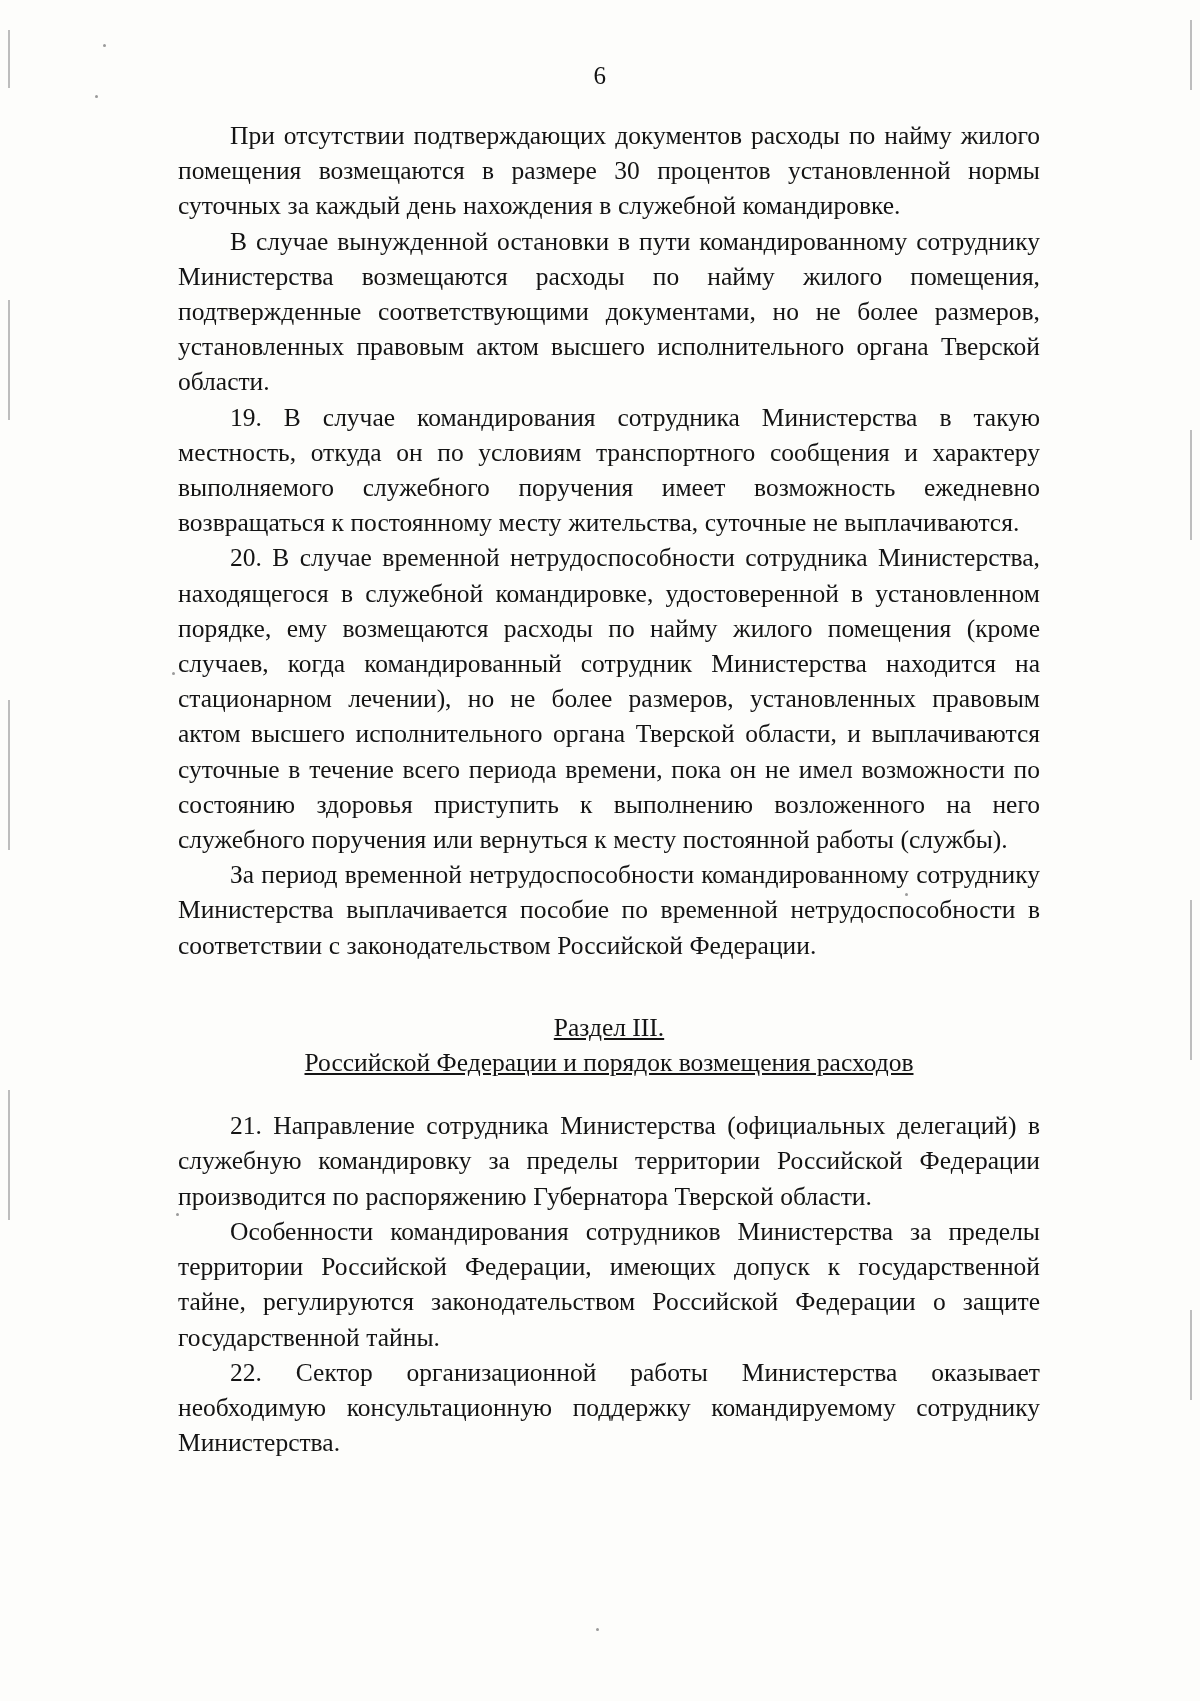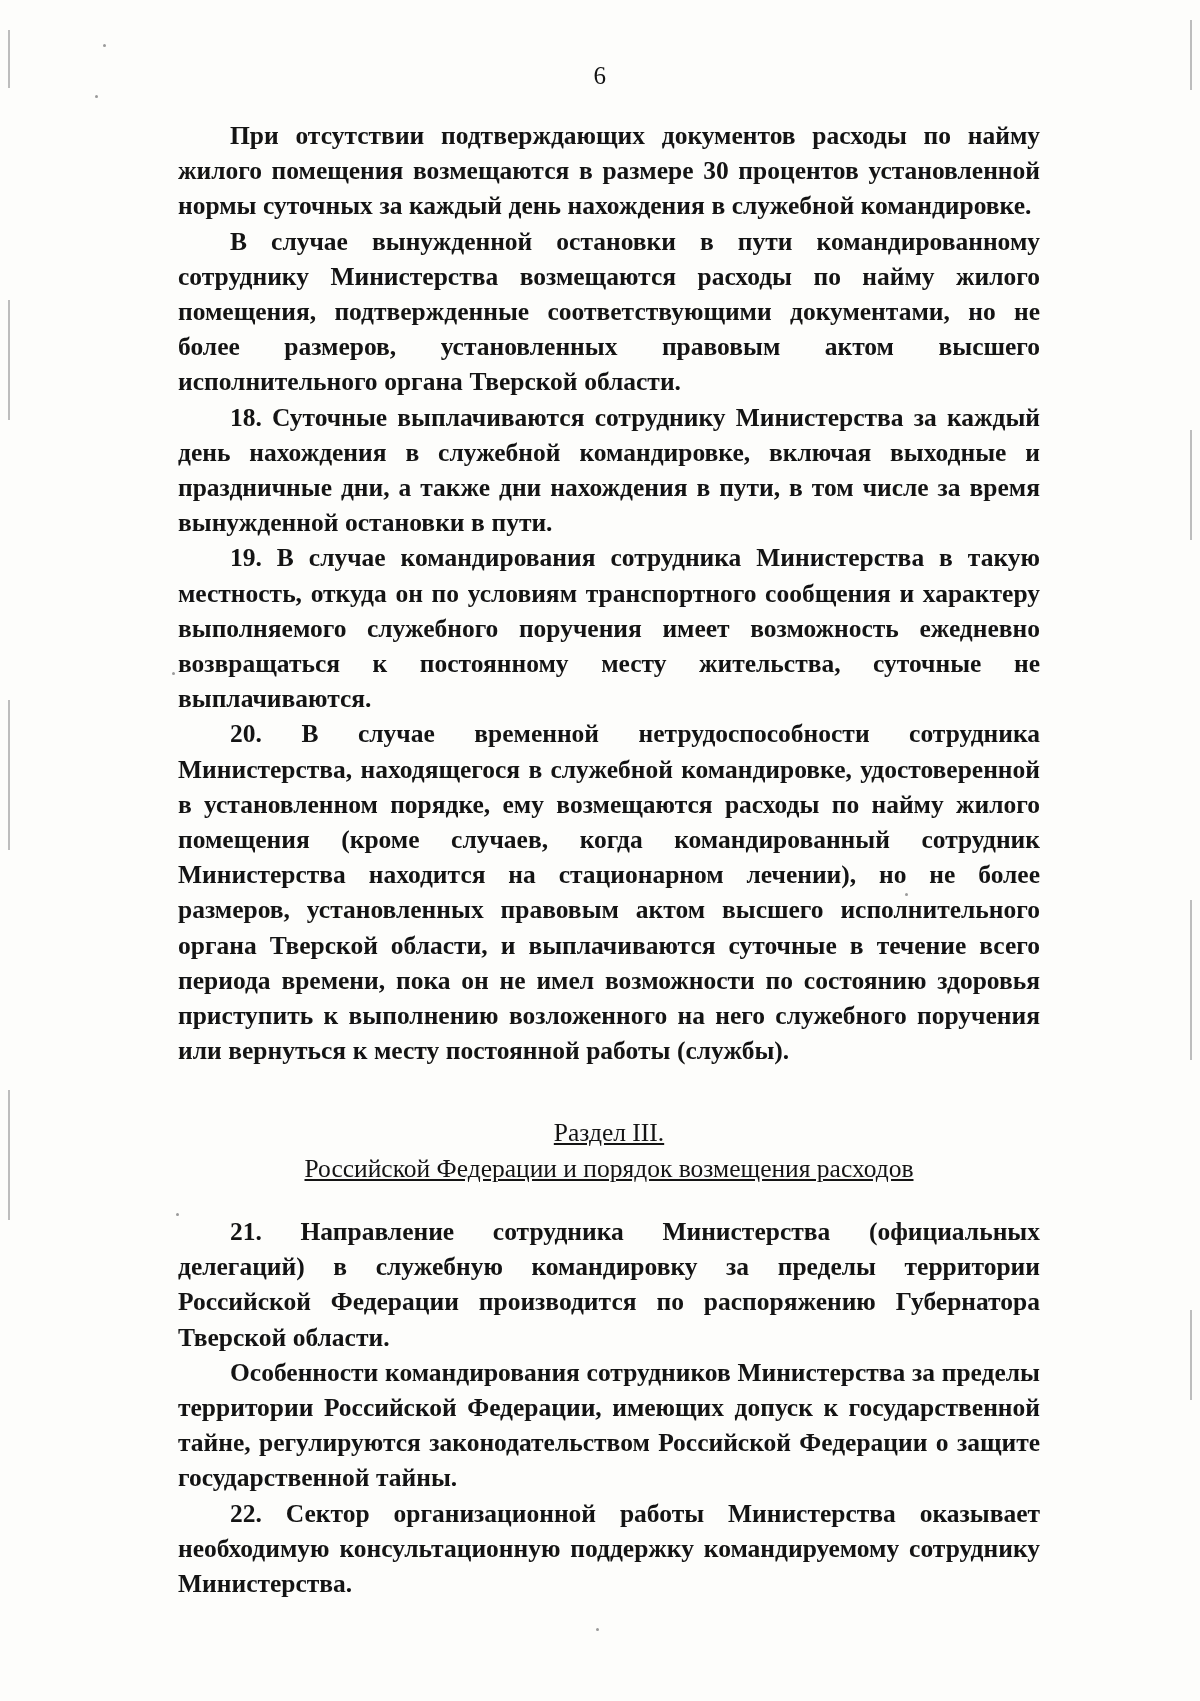--- a/index.html
+++ b/index.html
@@ -50,7 +50,6 @@
     margin: 0;
     text-justify: inter-word;
     word-spacing: 0.2px;
-    font-weight: bold;
   }
 
   .section-heading {

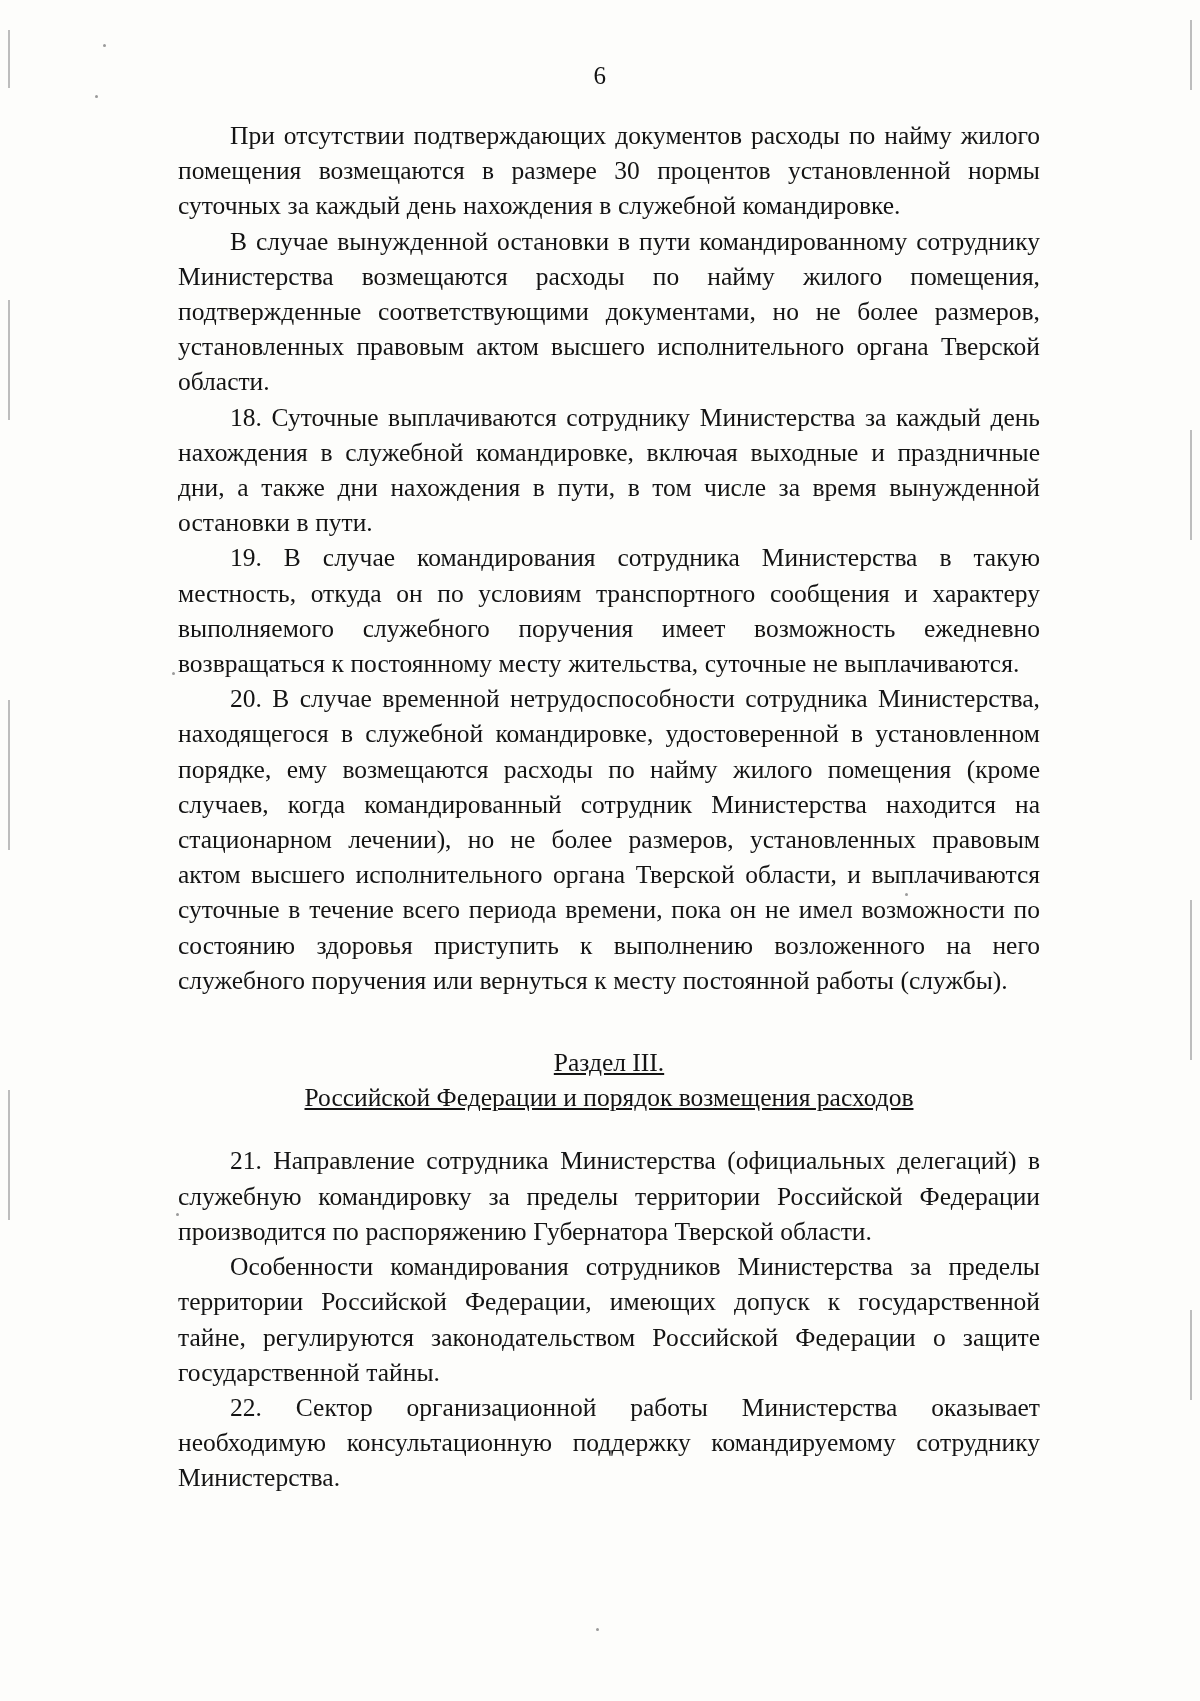--- a/index.html
+++ b/index.html
@@ -124,7 +124,6 @@
 
     <p class="para">В случае вынужденной остановки в пути командированному сотруднику Министерства возмещаются расходы по найму жилого помещения, подтвержденные соответствующими документами, но не более размеров, установленных правовым актом высшего исполнительного органа Тверской области.</p>
 
-    <p class="para">18. Суточные выплачиваются сотруднику Министерства за каждый день нахождения в служебной командировке, включая выходные и праздничные дни, а также дни нахождения в пути, в том числе за время вынужденной остановки в пути.</p>
 
     <p class="para">19. В случае командирования сотрудника Министерства в такую местность, откуда он по условиям транспортного сообщения и характеру выполняемого служебного поручения имеет возможность ежедневно возвращаться к постоянному месту жительства, суточные не выплачиваются.</p>
 

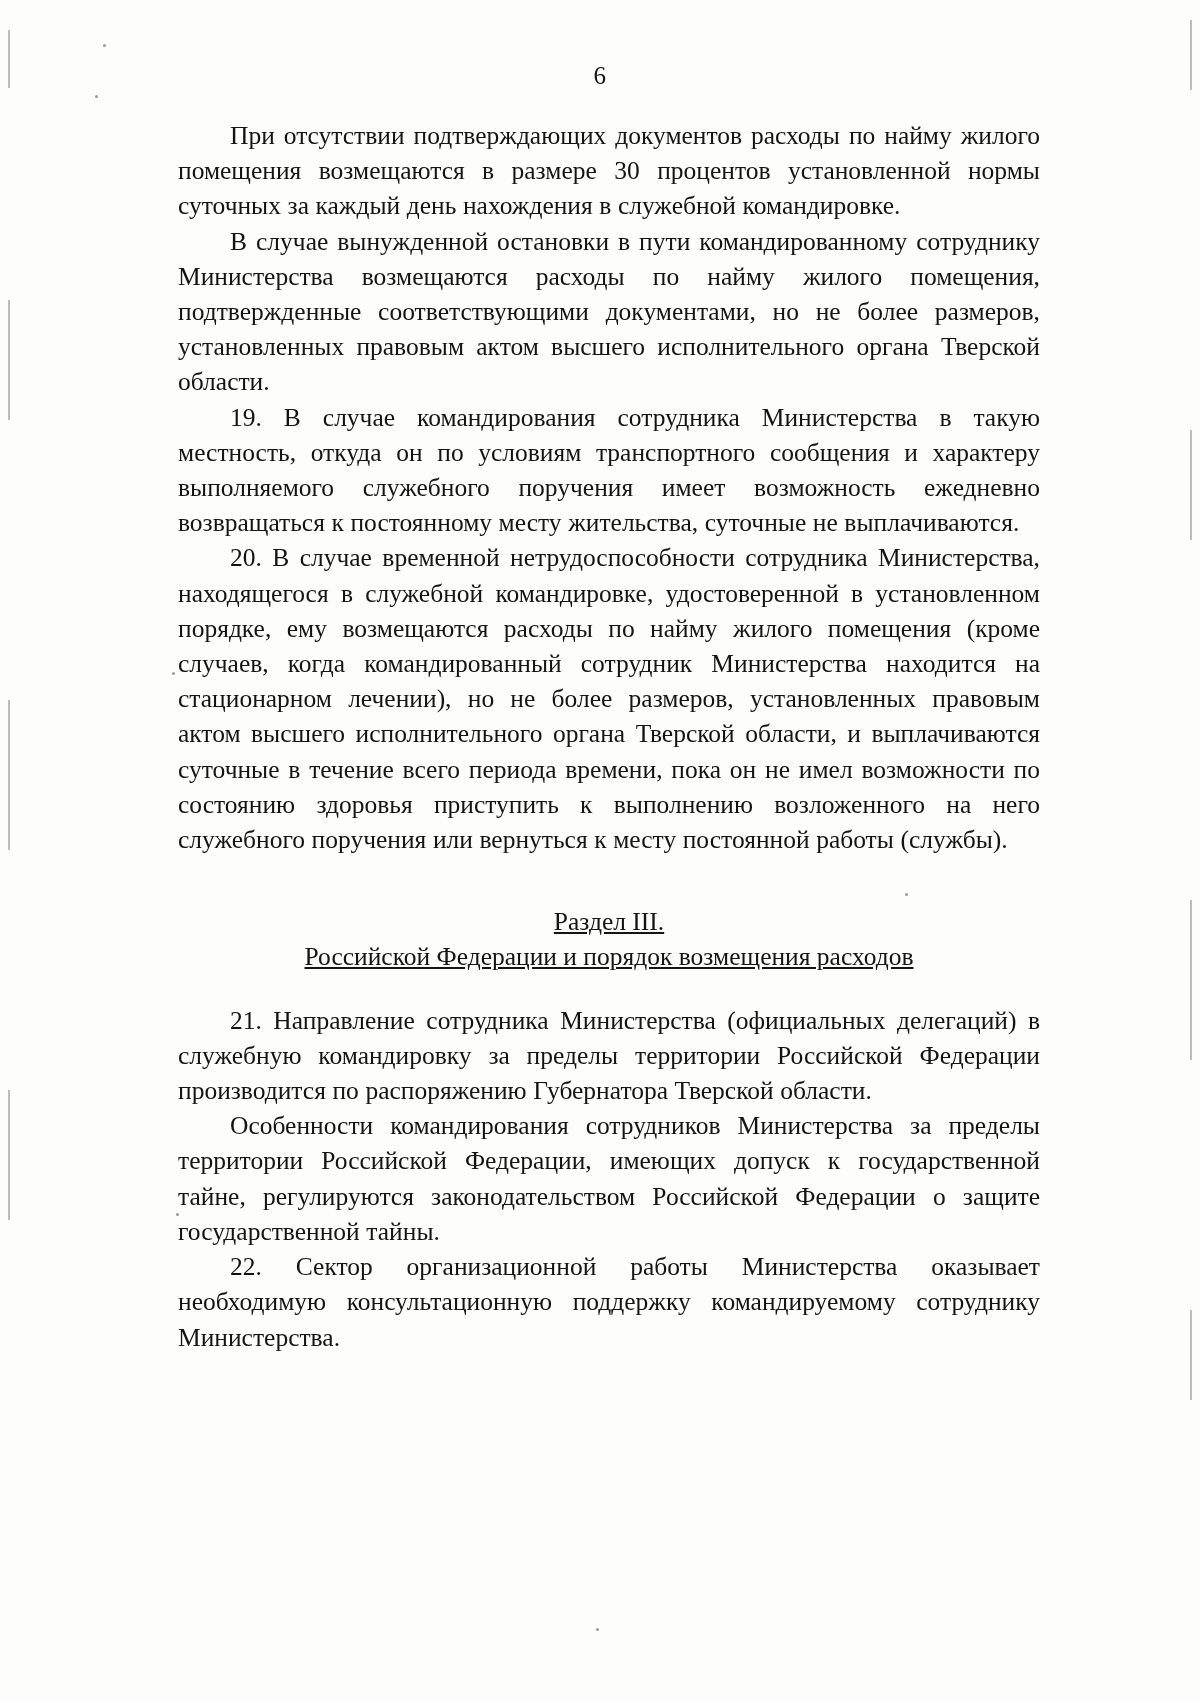--- a/index.html
+++ b/index.html
@@ -129,6 +129,7 @@
 
     <p class="para">20. В случае временной нетрудоспособности сотрудника Министерства, находящегося в служебной командировке, удостоверенной в установленном порядке, ему возмещаются расходы по найму жилого помещения (кроме случаев, когда командированный сотрудник Министерства находится на стационарном лечении), но не более размеров, установленных правовым актом высшего исполнительного органа Тверской области, и выплачиваются суточные в течение всего периода времени, пока он не имел возможности по состоянию здоровья приступить к выполнению возложенного на него служебного поручения или вернуться к месту постоянной работы (службы).</p>
 
+    <p class="para">За период временной нетрудоспособности командированному сотруднику Министерства выплачивается пособие по временной нетрудоспособности в соответствии с законодательством Российской Федерации.</p>
 
     <div class="section-heading">
       <div>Раздел III.</div>

